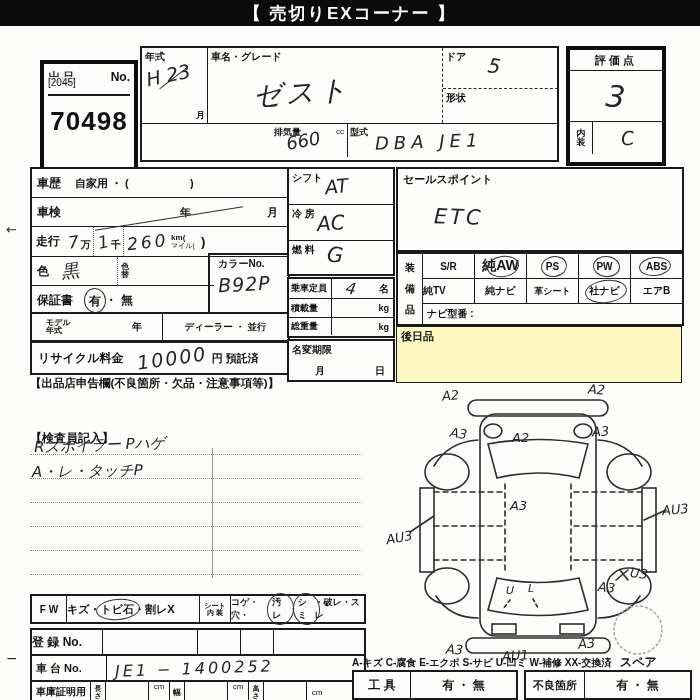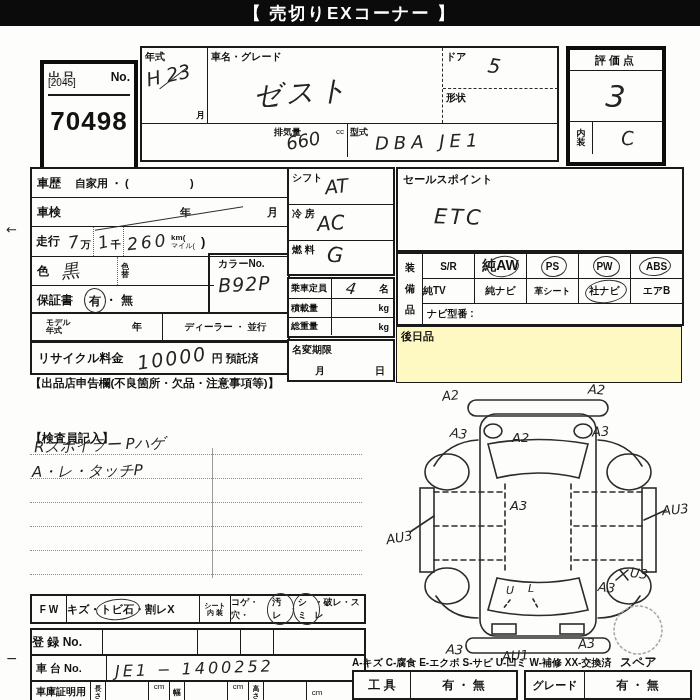--- a/index.html
+++ b/index.html
@@ -386,7 +386,7 @@
     <span style="flex:1;text-align:center;font-size:12px;font-weight:bold">有 ・ 無</span>
   </div>
   <div class="abs b2 row" style="left:524px;top:670px;width:164px;height:26px">
-    <span class="lbl" style="font-size:11px;width:58px;text-align:center;border-right:1.5px solid #1a1a1a;align-self:stretch;display:flex;align-items:center;justify-content:center">グレード</span>
+    <span class="lbl" style="font-size:11px;width:58px;text-align:center;border-right:1.5px solid #1a1a1a;align-self:stretch;display:flex;align-items:center;justify-content:center">不良箇所</span>
     <span style="flex:1;text-align:center;font-size:12px;font-weight:bold">有 ・ 無</span>
   </div>
 

